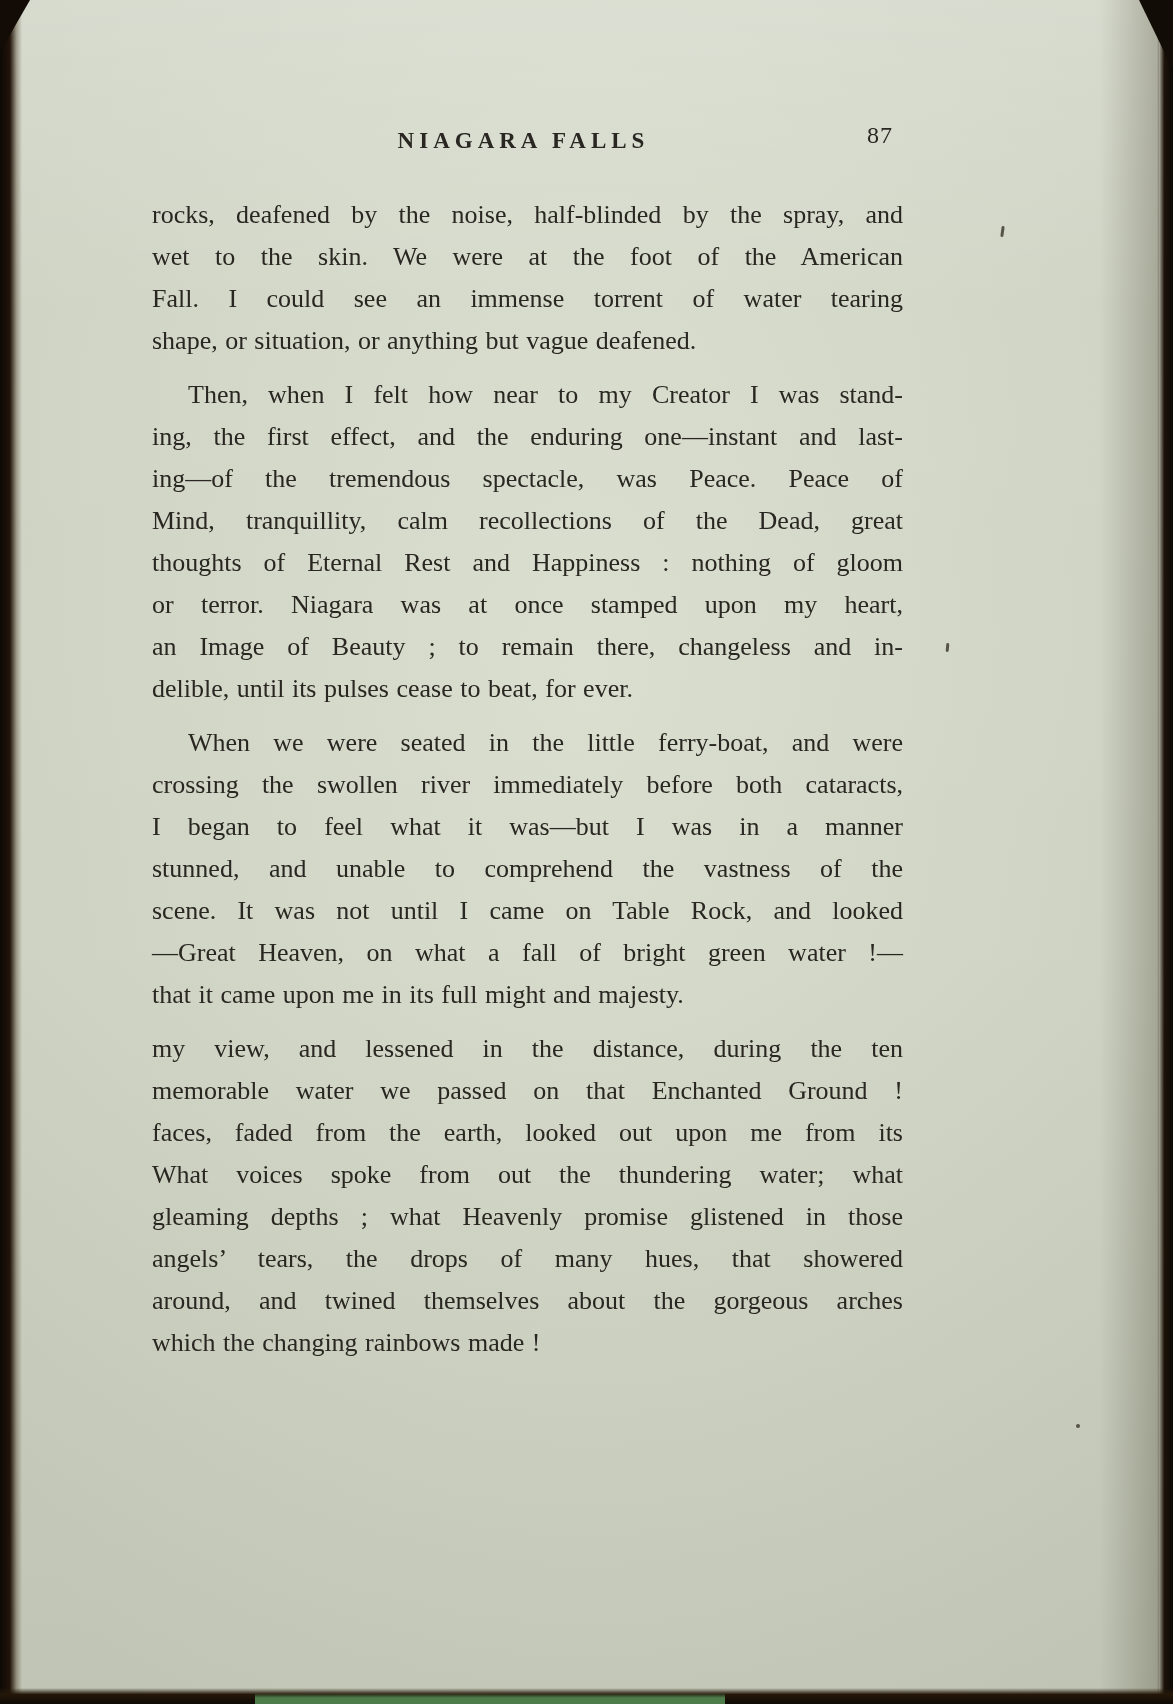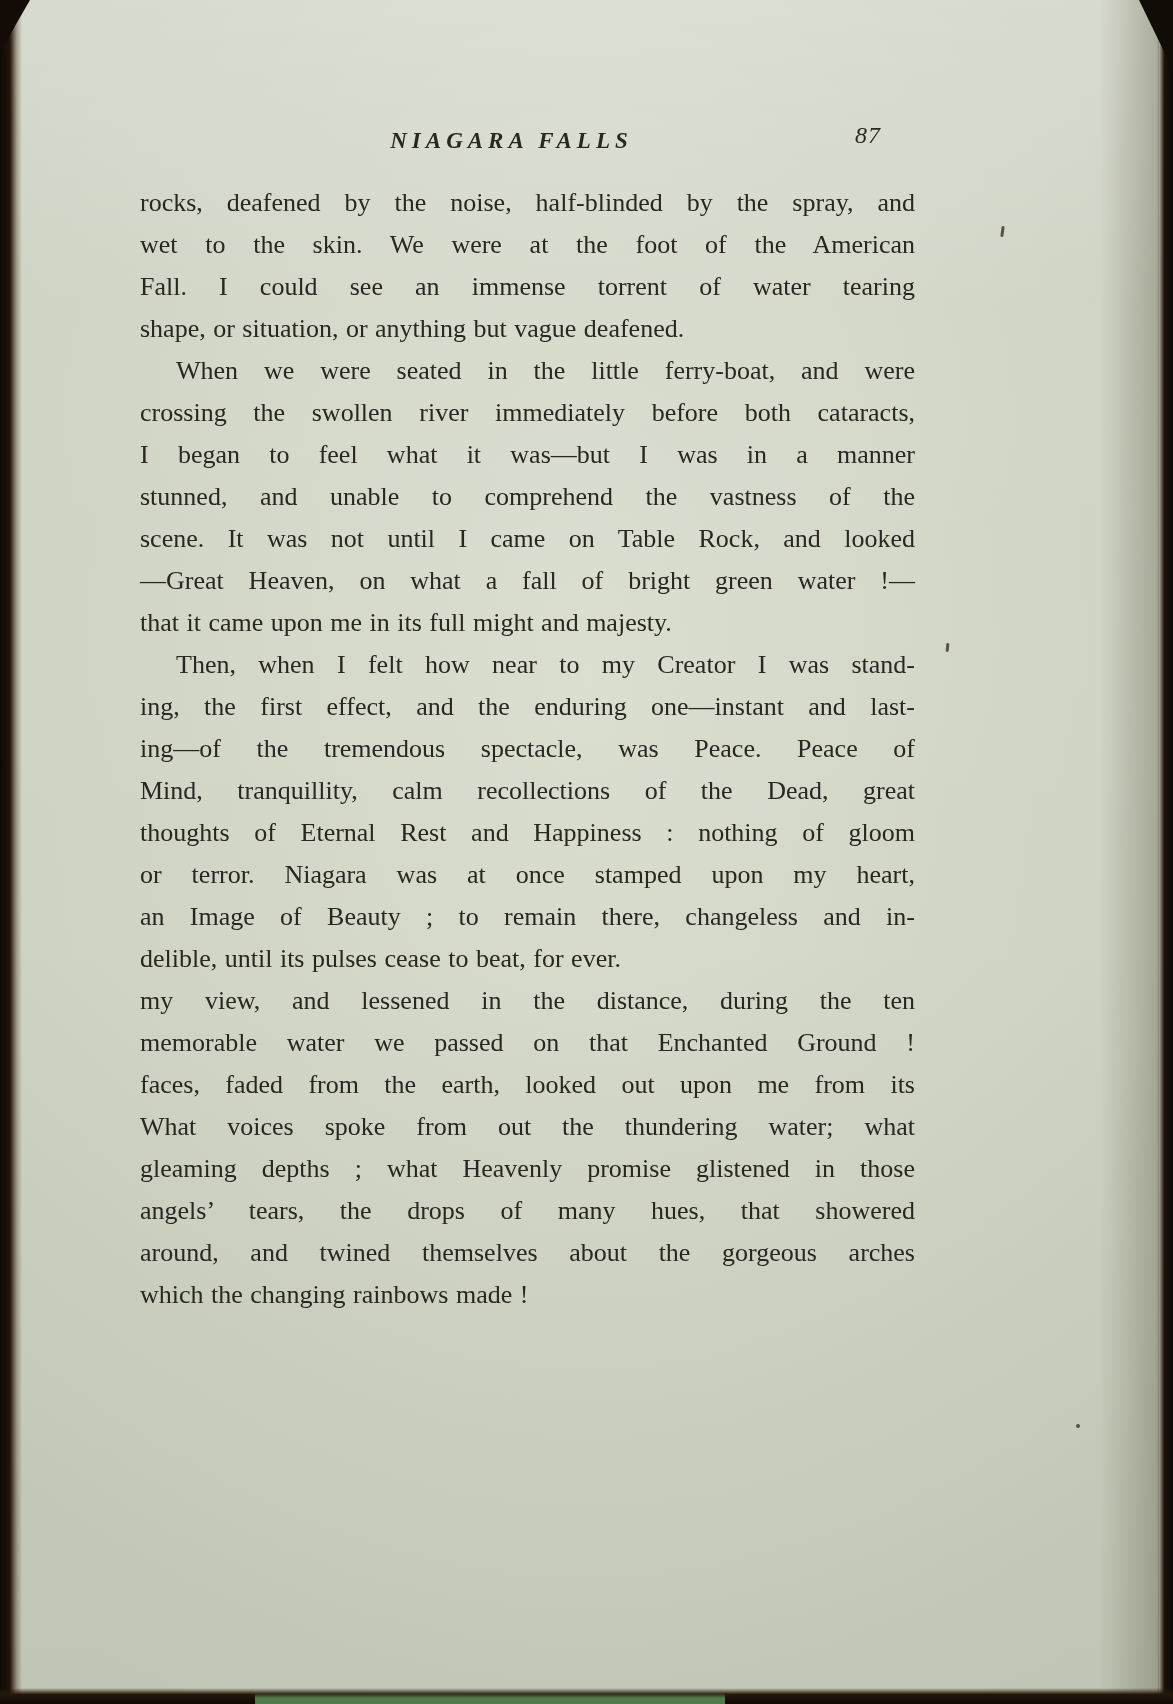--- a/index.html
+++ b/index.html
@@ -83,11 +83,10 @@
   
   .running-header {
     position: absolute;
-    left: 124px;
+    left: 136px;
     top: 128px;
     width: 775px;
     height: 34px;
-    font-style: italic;
   }
   .header-title {
     position: absolute;

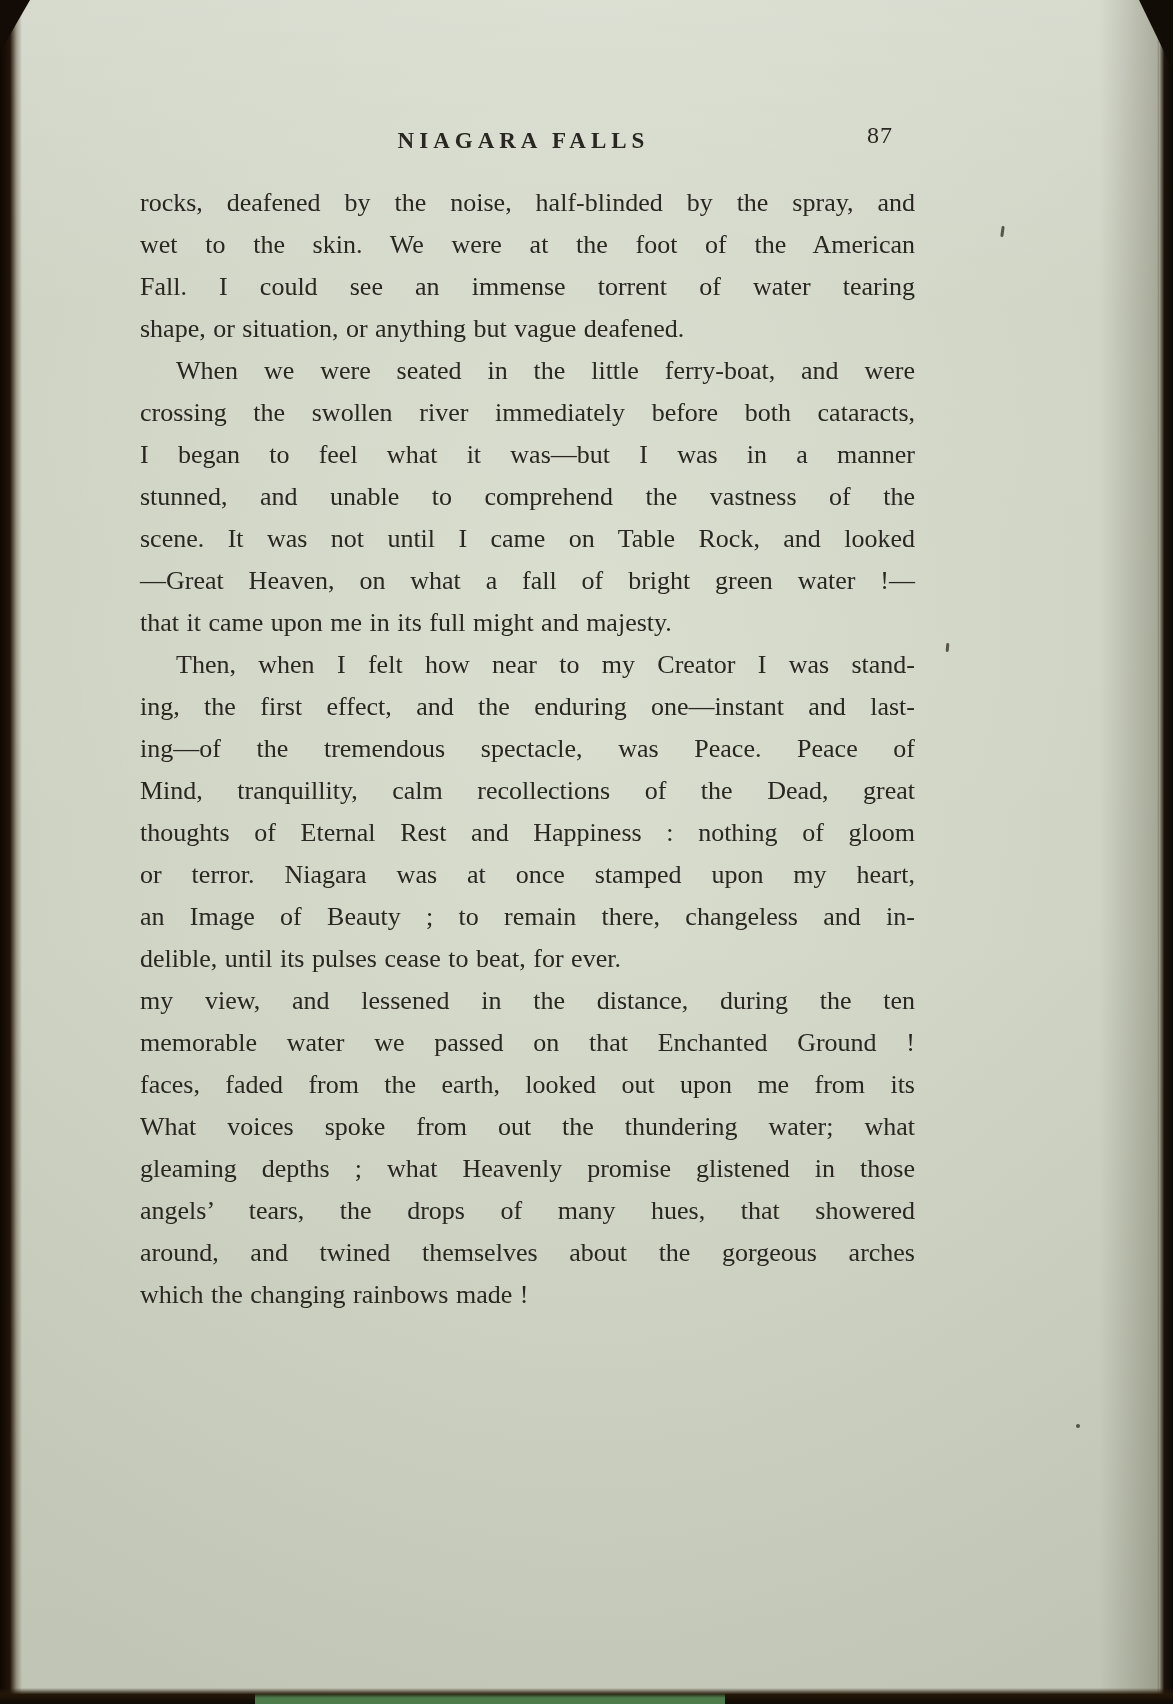--- a/index.html
+++ b/index.html
@@ -112,7 +112,7 @@
     width: 775px;
     color: var(--ink, #2a2722);
   }
-  .para { margin: 0; }
+  .para { margin: 12px; }
   .line {
     font-size: 26px;
     line-height: 42px;

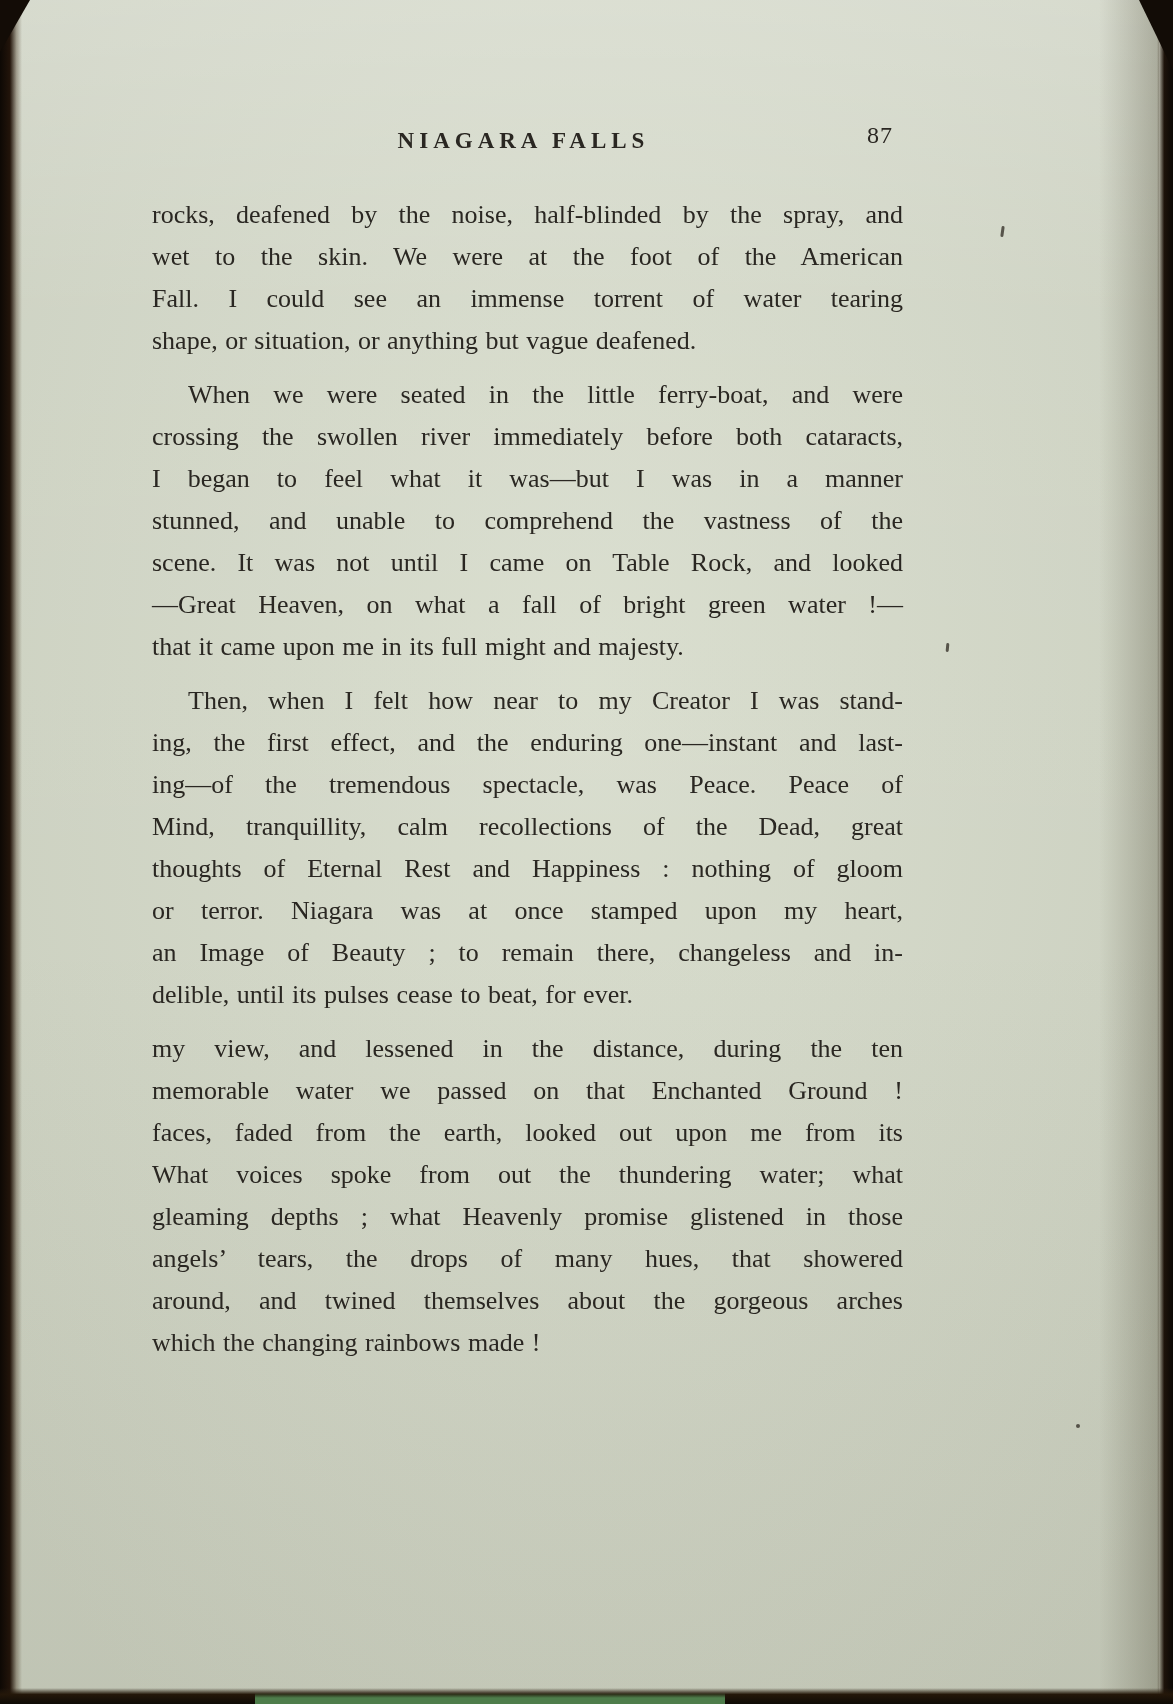--- a/index.html
+++ b/index.html
@@ -147,15 +147,6 @@
         <div class="line last">shape, or situation, or anything but vague deafened.</div>
       </div>
       <div class="para">
-        <div class="line indent">When we were seated in the little ferry-boat, and were</div>
-        <div class="line">crossing the swollen river immediately before both cataracts,</div>
-        <div class="line">I began to feel what it was—but I was in a manner</div>
-        <div class="line">stunned, and unable to comprehend the vastness of the</div>
-        <div class="line">scene. It was not until I came on Table Rock, and looked</div>
-        <div class="line">—Great Heaven, on what a fall of bright green water !—</div>
-        <div class="line last">that it came upon me in its full might and majesty.</div>
-      </div>
-      <div class="para">
         <div class="line indent">Then, when I felt how near to my Creator I was stand-</div>
         <div class="line">ing, the first effect, and the enduring one—instant and last-</div>
         <div class="line">ing—of the tremendous spectacle, was Peace. Peace of</div>
@@ -164,6 +155,15 @@
         <div class="line">or terror. Niagara was at once stamped upon my heart,</div>
         <div class="line">an Image of Beauty ; to remain there, changeless and in-</div>
         <div class="line last">delible, until its pulses cease to beat, for ever.</div>
+      </div>
+      <div class="para">
+        <div class="line indent">When we were seated in the little ferry-boat, and were</div>
+        <div class="line">crossing the swollen river immediately before both cataracts,</div>
+        <div class="line">I began to feel what it was—but I was in a manner</div>
+        <div class="line">stunned, and unable to comprehend the vastness of the</div>
+        <div class="line">scene. It was not until I came on Table Rock, and looked</div>
+        <div class="line">—Great Heaven, on what a fall of bright green water !—</div>
+        <div class="line last">that it came upon me in its full might and majesty.</div>
       </div>
       <div class="para">
         <div class="line">my view, and lessened in the distance, during the ten</div>

